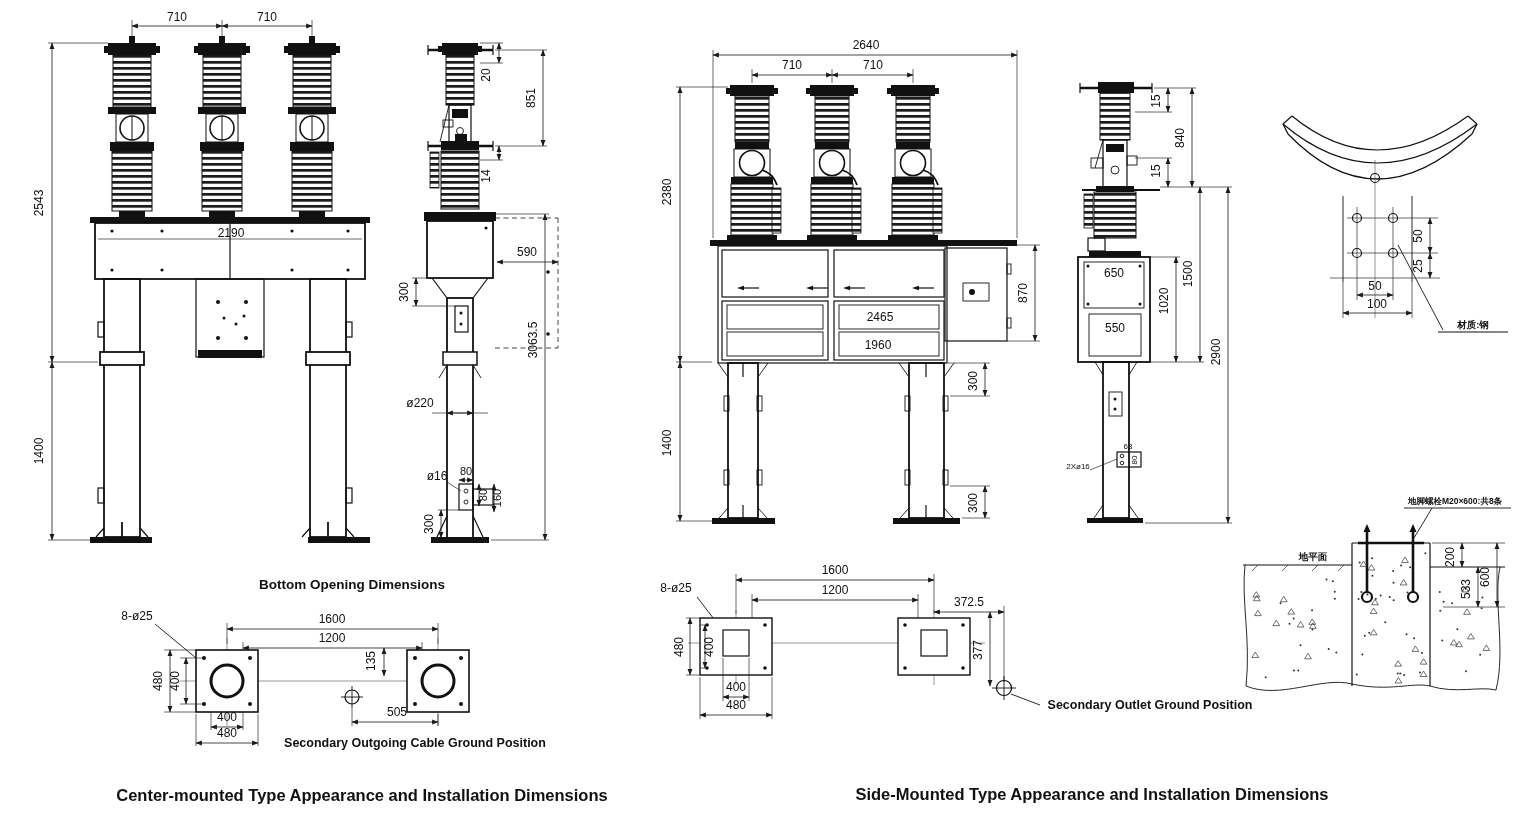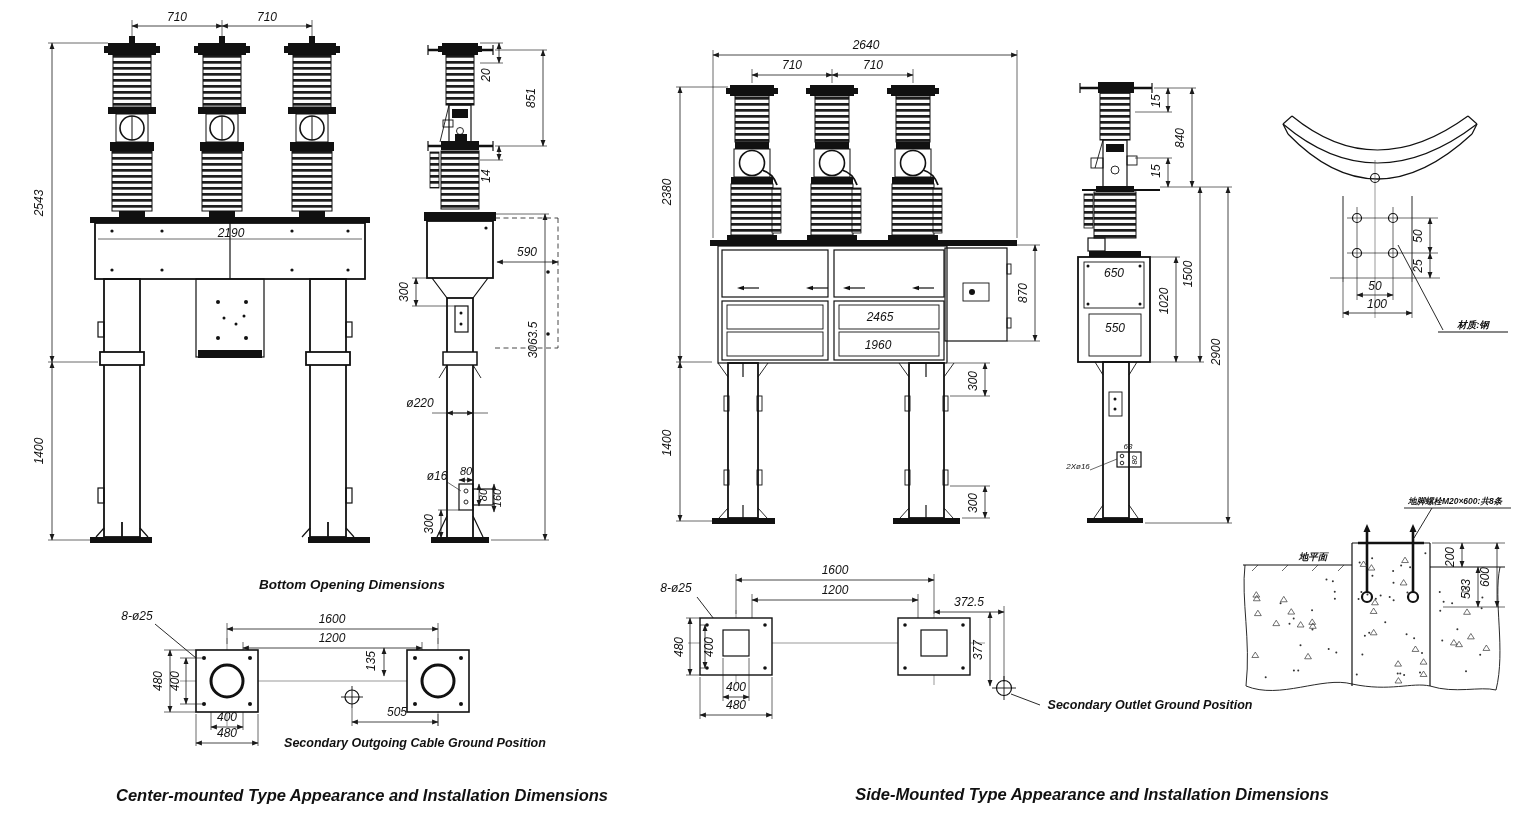--- a/index.html
+++ b/index.html
@@ -3,7 +3,7 @@
 <meta charset="utf-8">
 <style>
   html,body{margin:0;padding:0;background:#ffffff;}
-  #canvas{position:relative;width:1511px;height:825px;background:#fff;overflow:hidden;font-style:italic;}
+  #canvas{position:relative;width:1511px;height:825px;background:#fff;overflow:hidden;}
   svg{display:block;}
   .t{font-family:"Liberation Sans",sans-serif;font-size:11px;fill:#111;text-anchor:middle;}
   .tt{font-family:"Liberation Sans",sans-serif;font-size:12px;fill:#111;text-anchor:middle;}

